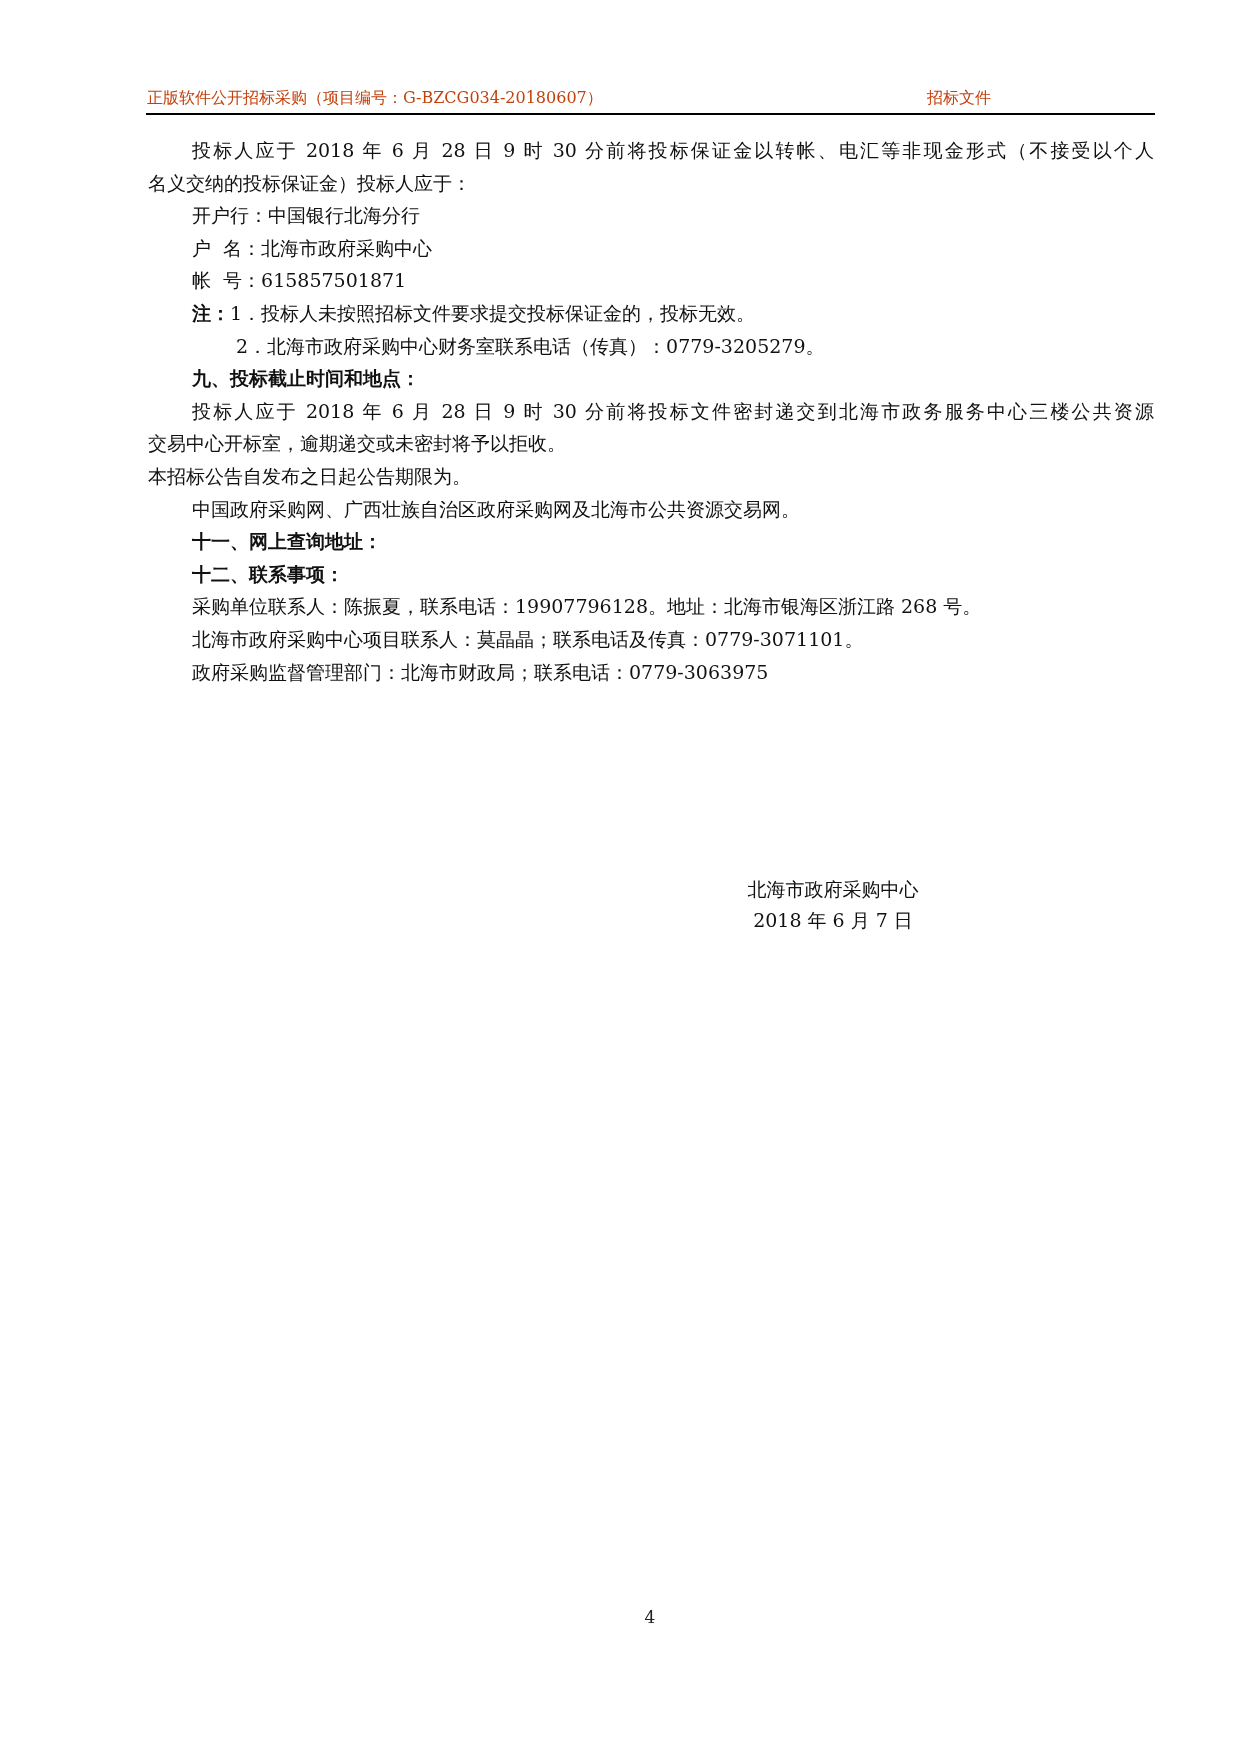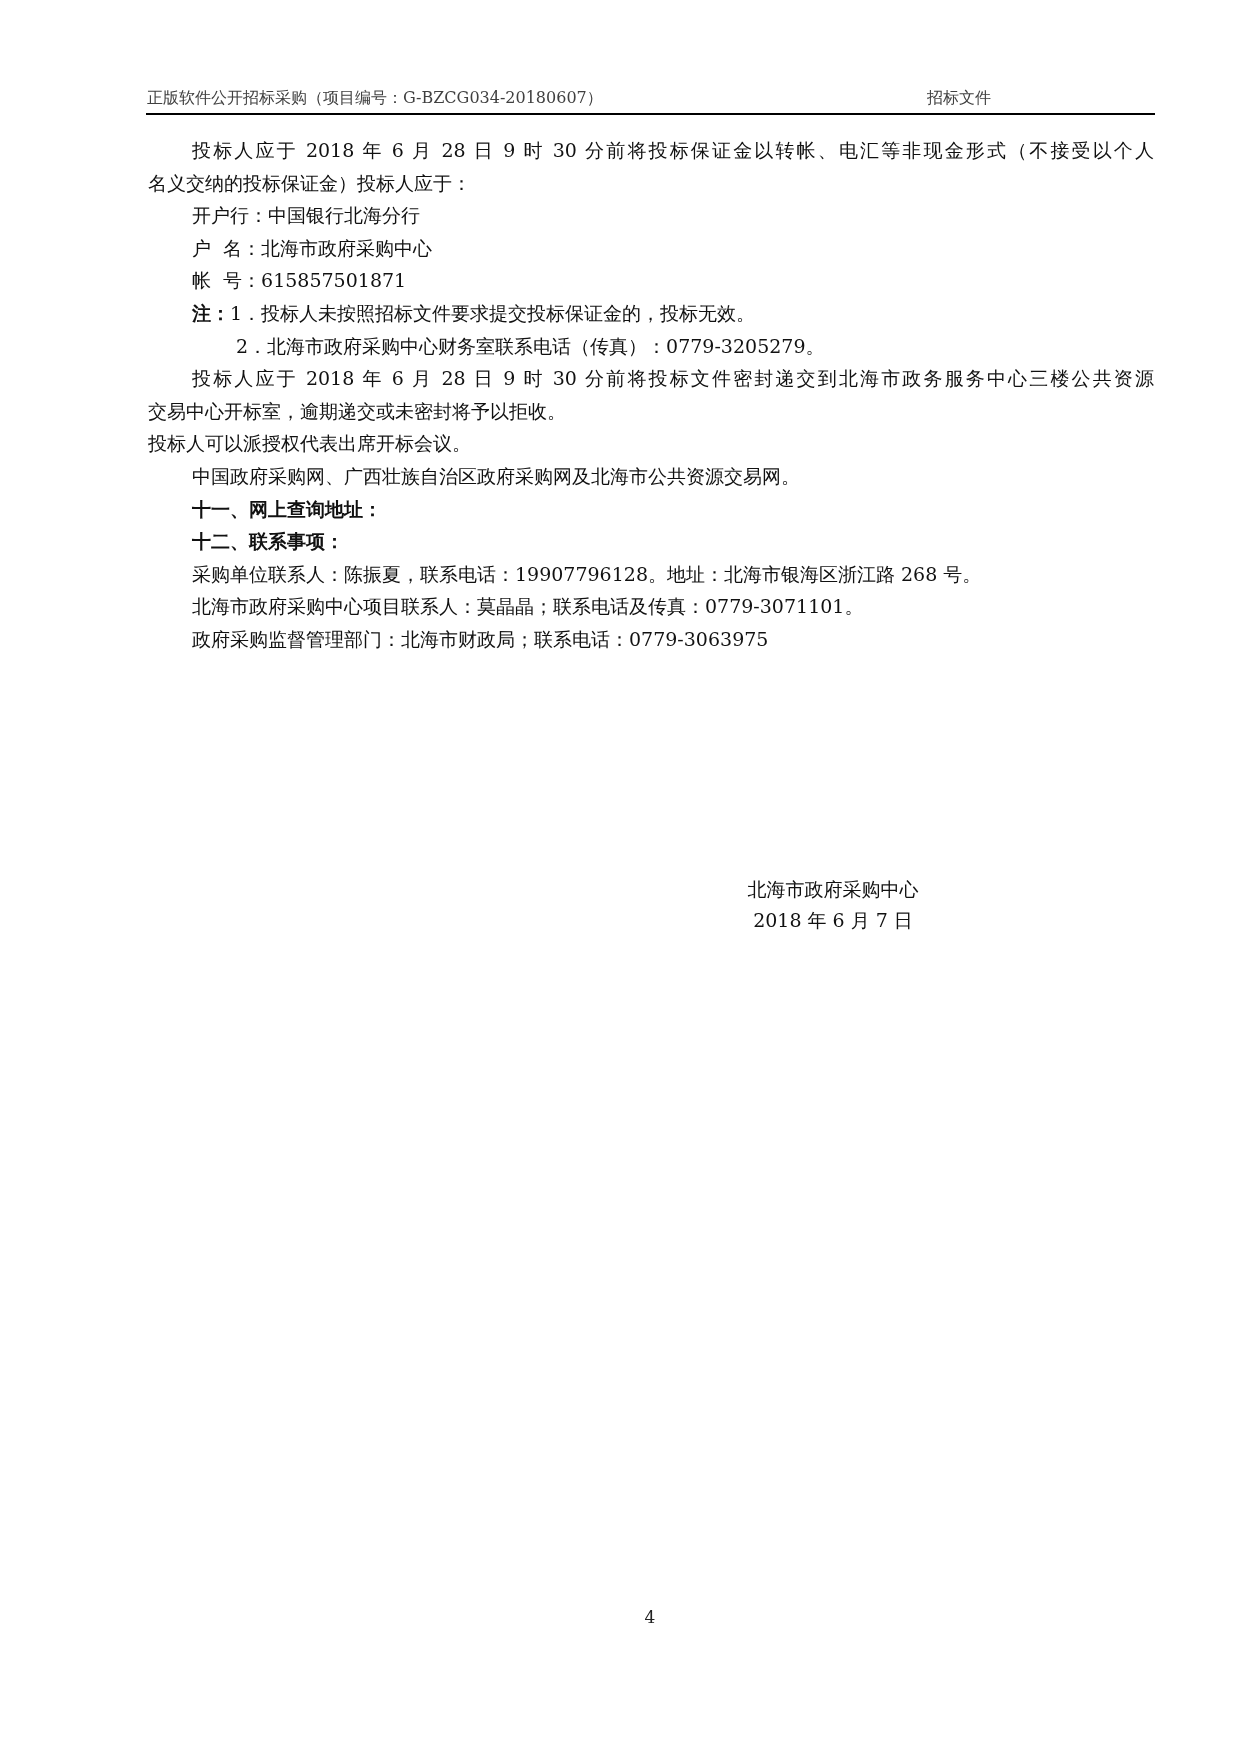--- a/index.html
+++ b/index.html
@@ -23,7 +23,7 @@
       height: 24px;
       font-size: 16px;
       line-height: 24px;
-      color: #404040;
+      color: #c2410c;
     }
     .page-header .header-left {
       position: absolute;

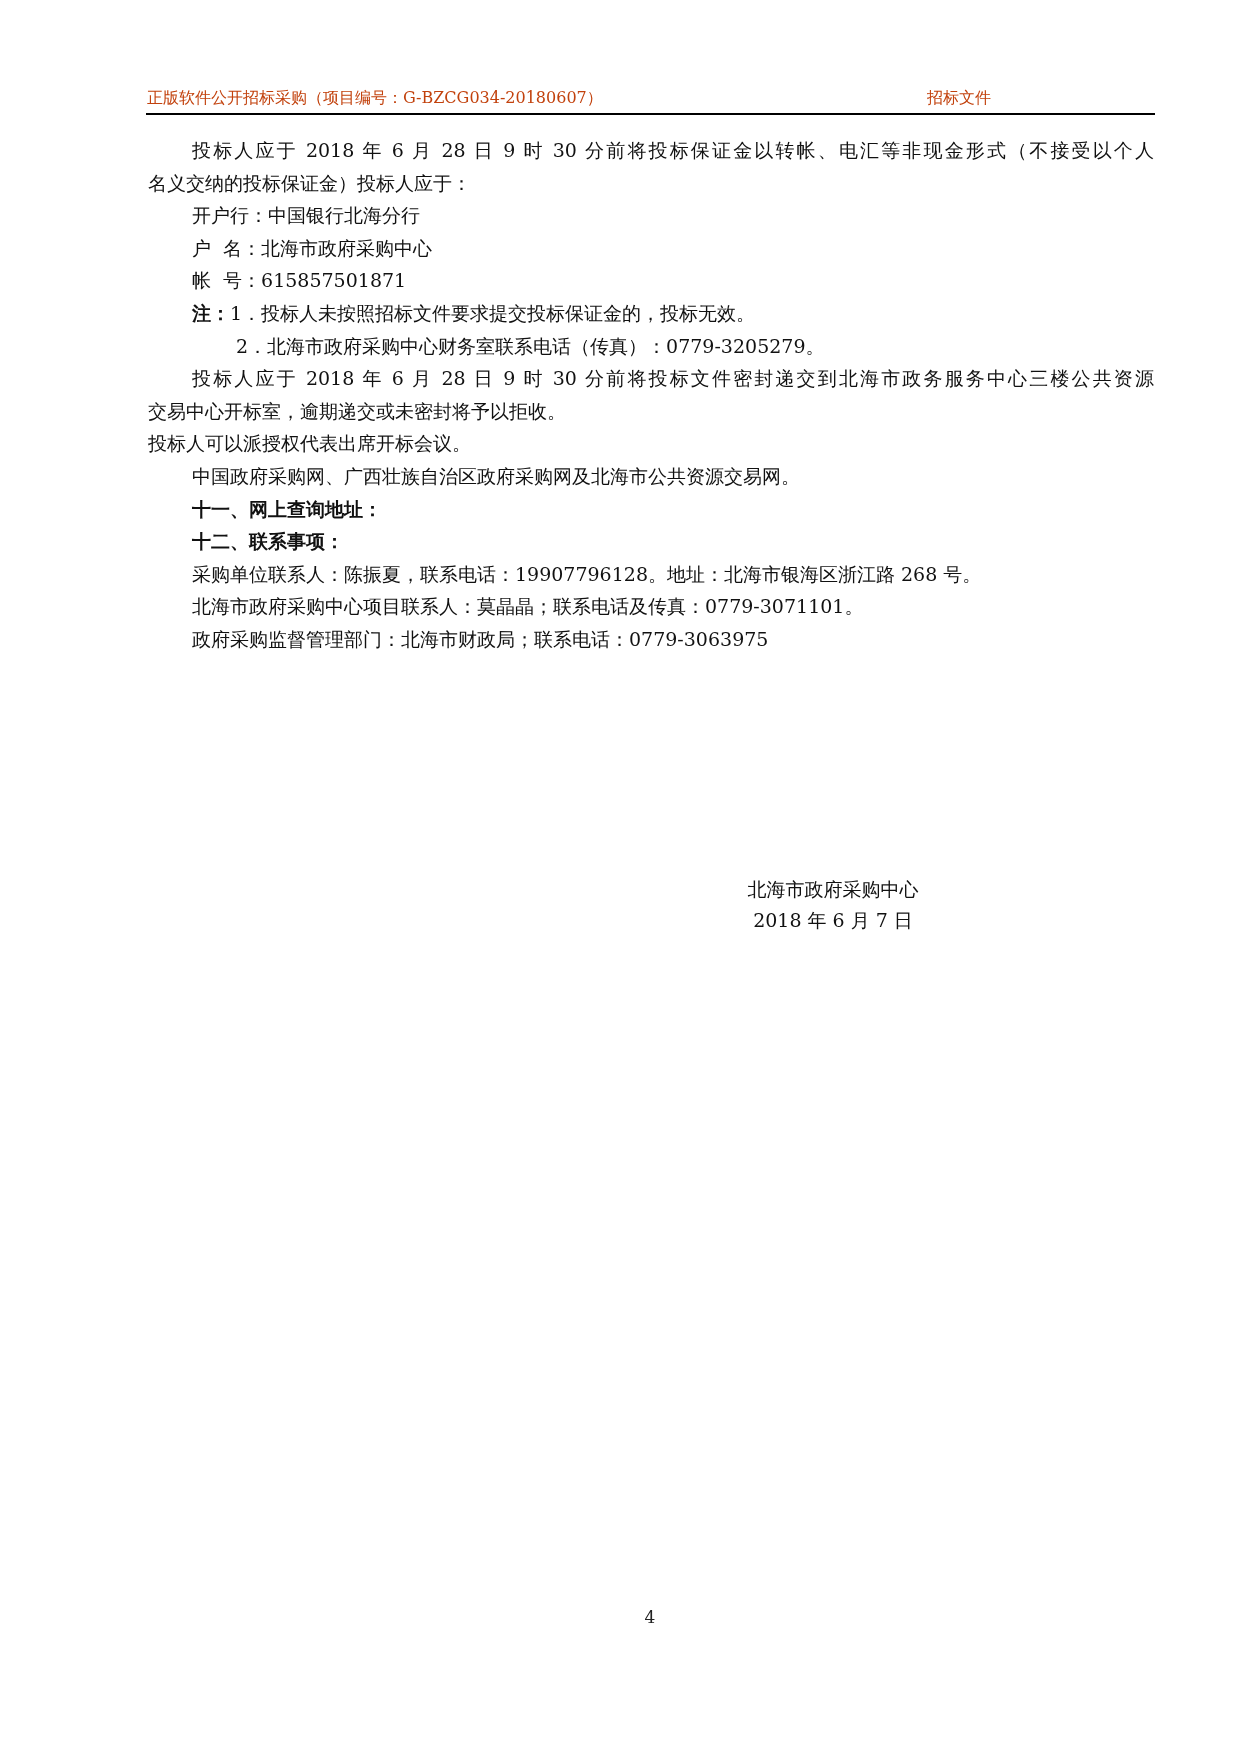--- a/index.html
+++ b/index.html
@@ -118,6 +118,7 @@
   <span class="line indent"><span class="bold">注：</span><span>1．投标人未按照招标文件要求提交投标保证金的，投标无效。</span></span>
   <span class="line indent2">2．北海市政府采购中心财务室联系电话（传真）：0779-3205279。</span>
 
+  <span class="line indent bold">九、投标截止时间和地点：</span>
   <span class="line indent justify-line">投标人应于 2018 年 6 月 28 日 9 时 30 分前将投标文件密封递交到北海市政务服务中心三楼公共资源</span>
   <span class="line">交易中心开标室，逾期递交或未密封将予以拒收。</span>
 

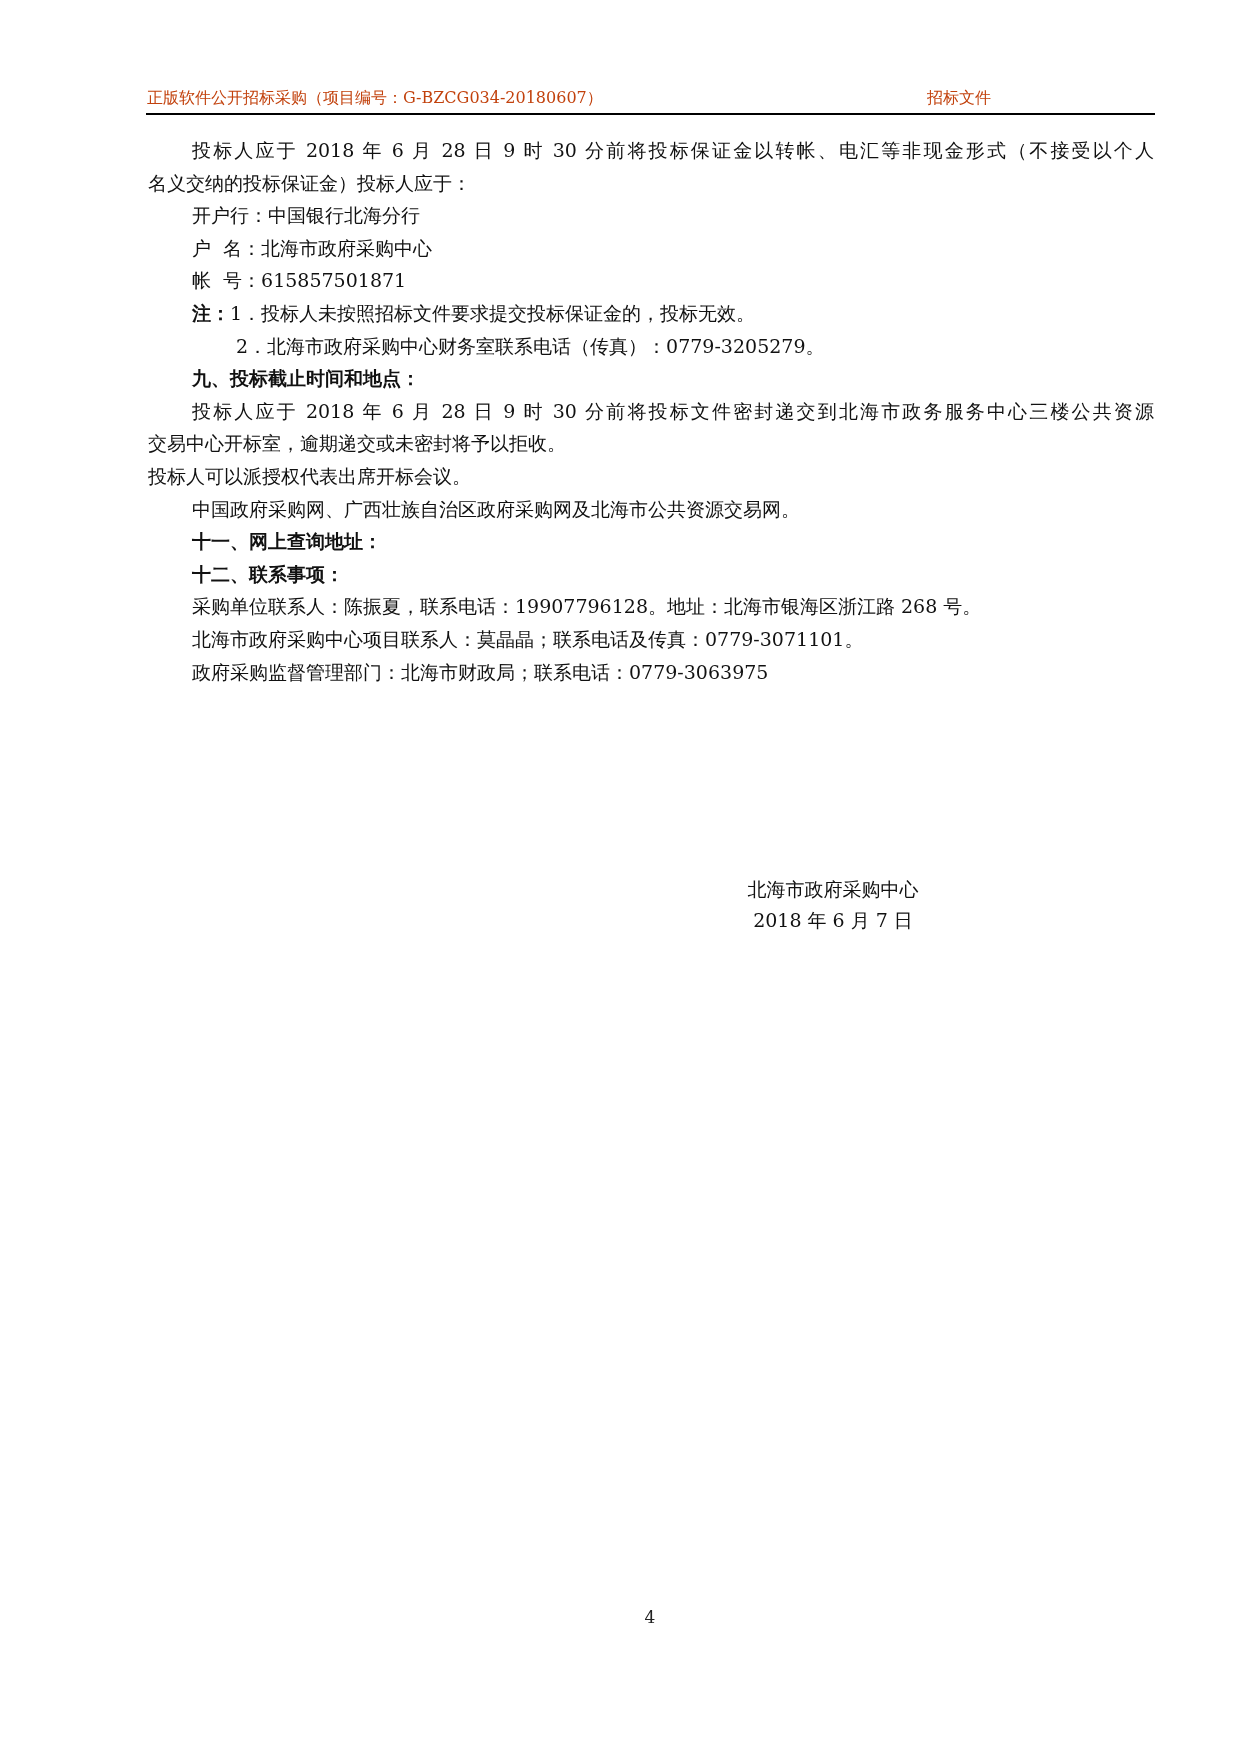--- a/index.html
+++ b/index.html
@@ -122,7 +122,7 @@
   <span class="line indent justify-line">投标人应于 2018 年 6 月 28 日 9 时 30 分前将投标文件密封递交到北海市政务服务中心三楼公共资源</span>
   <span class="line">交易中心开标室，逾期递交或未密封将予以拒收。</span>
 
-  <span class="line">投标人可以派授权代表出席开标会议。</span>
+  <span class="line">本招标公告自发布之日起公告期限为。</span>
 
   <span class="line indent">中国政府采购网、广西壮族自治区政府采购网及北海市公共资源交易网。</span>
   <span class="line indent bold">十一、网上查询地址：</span>

